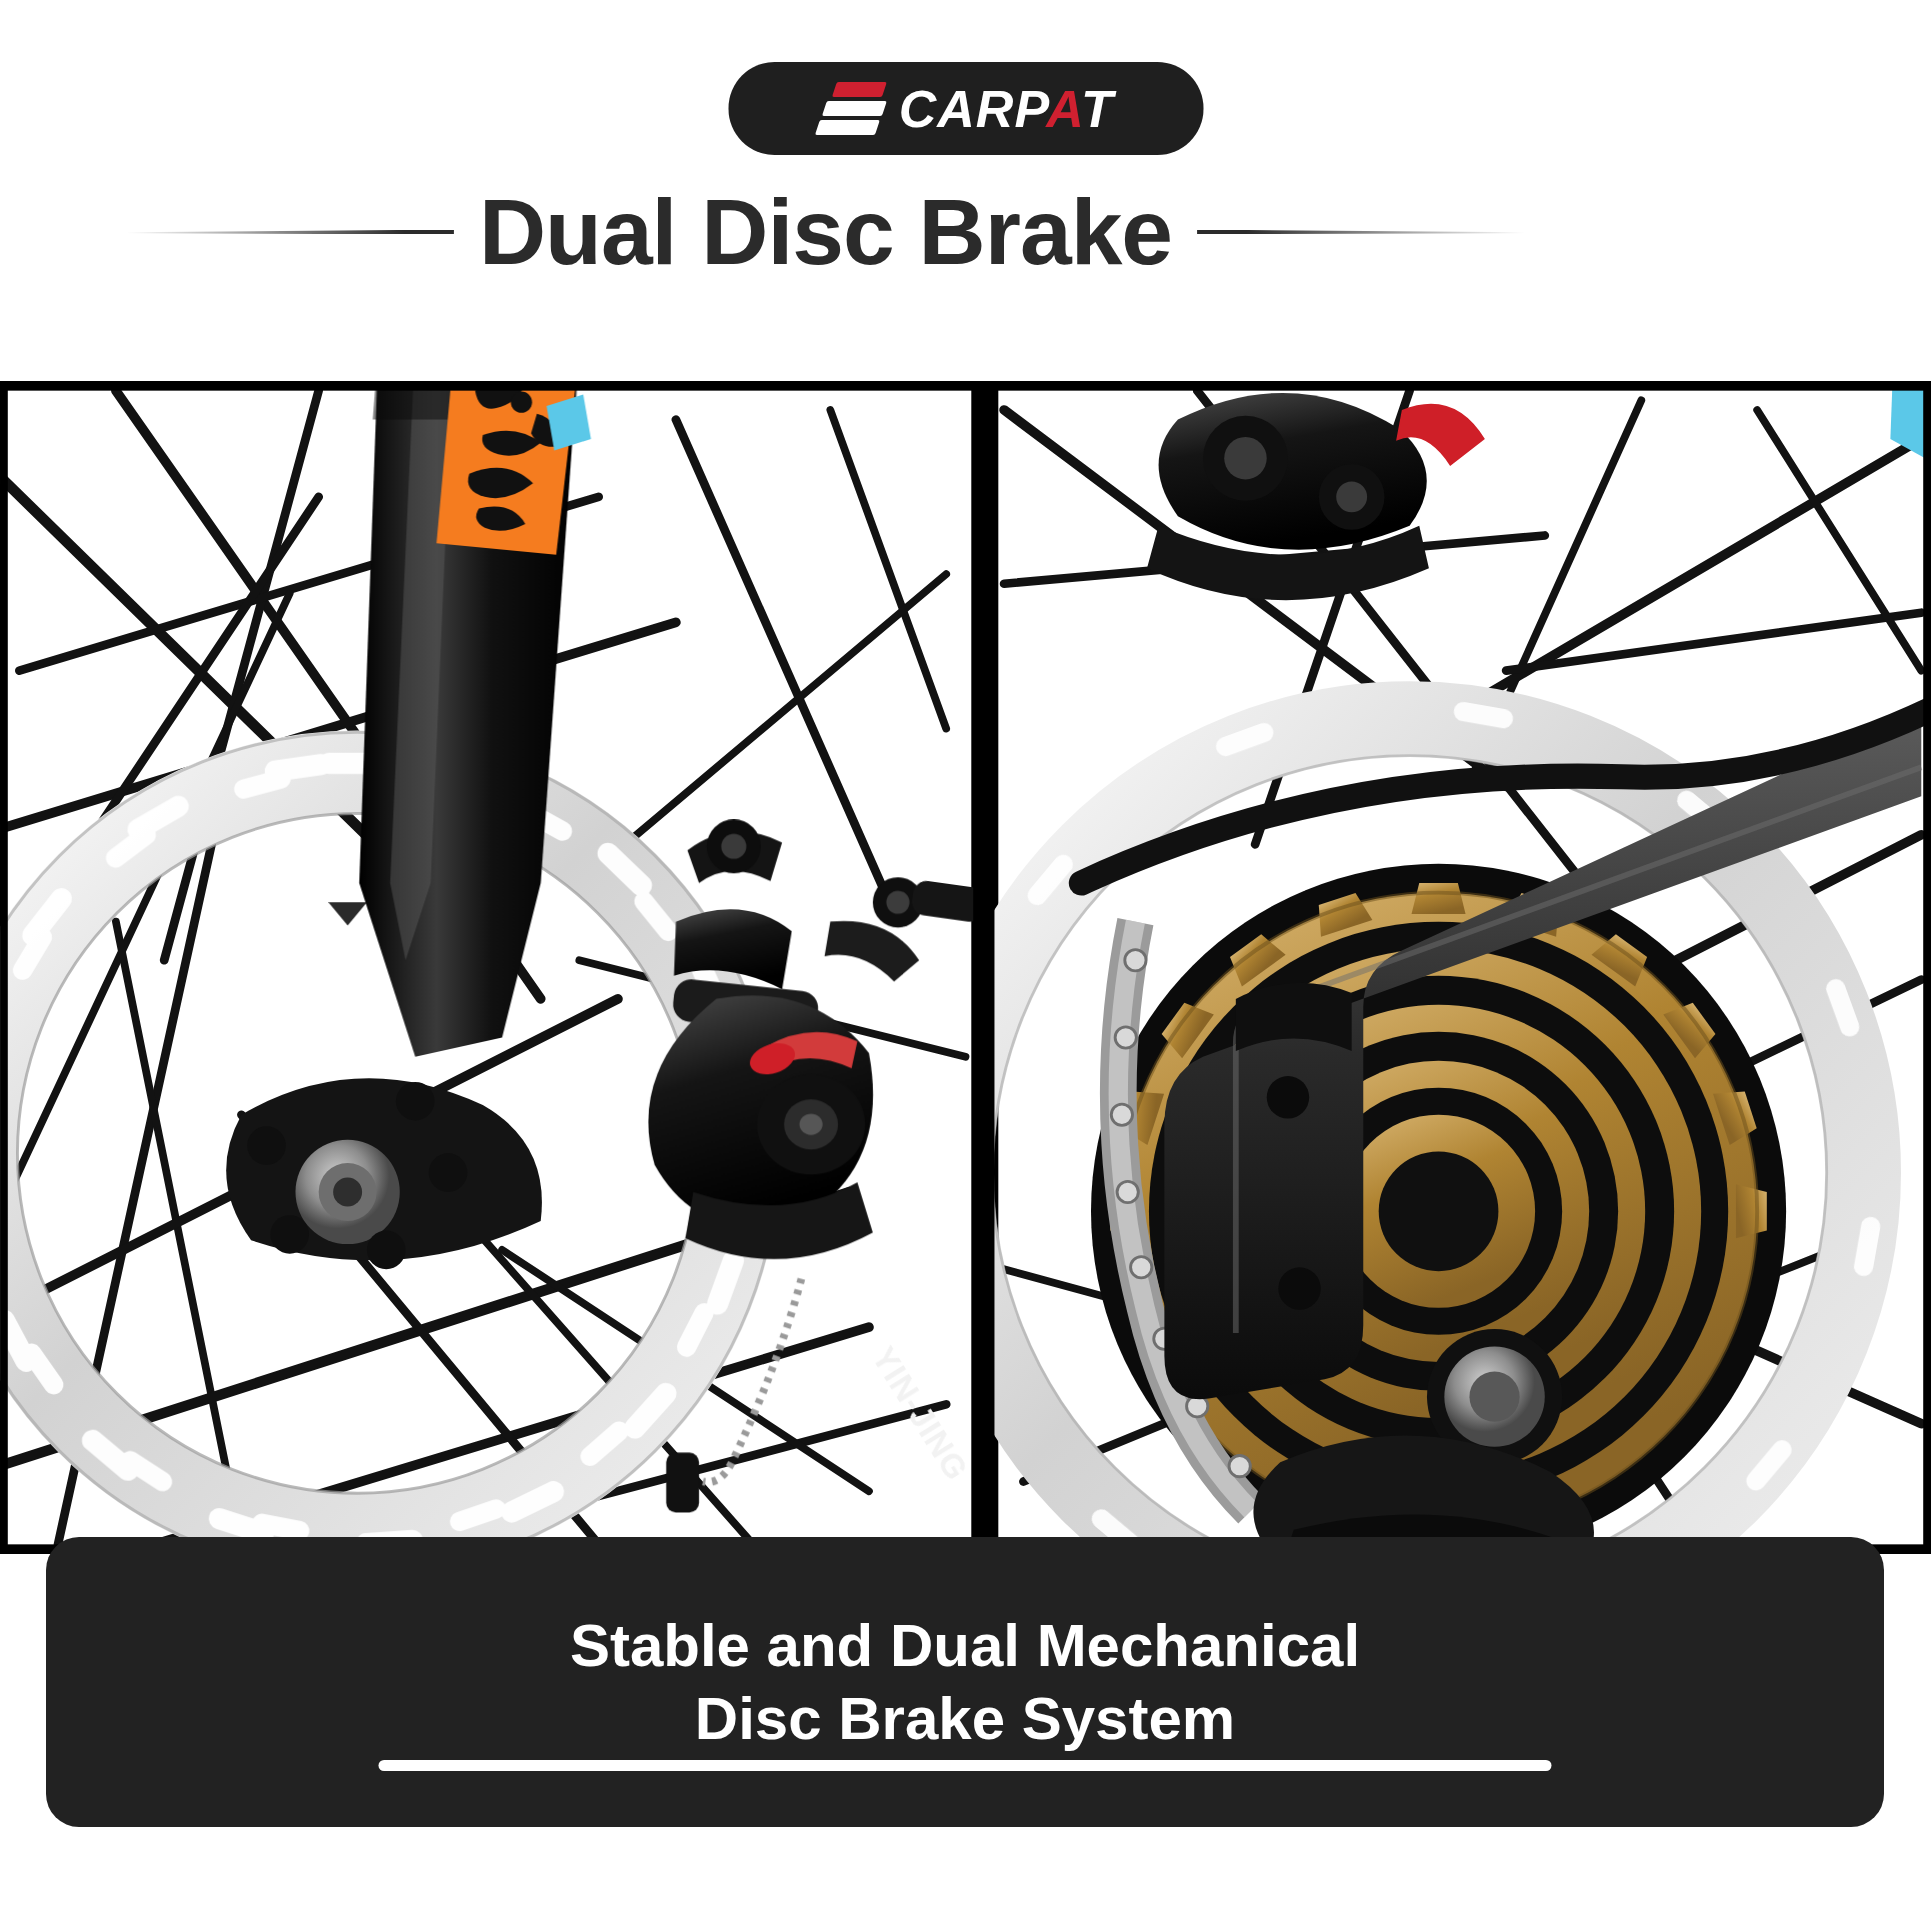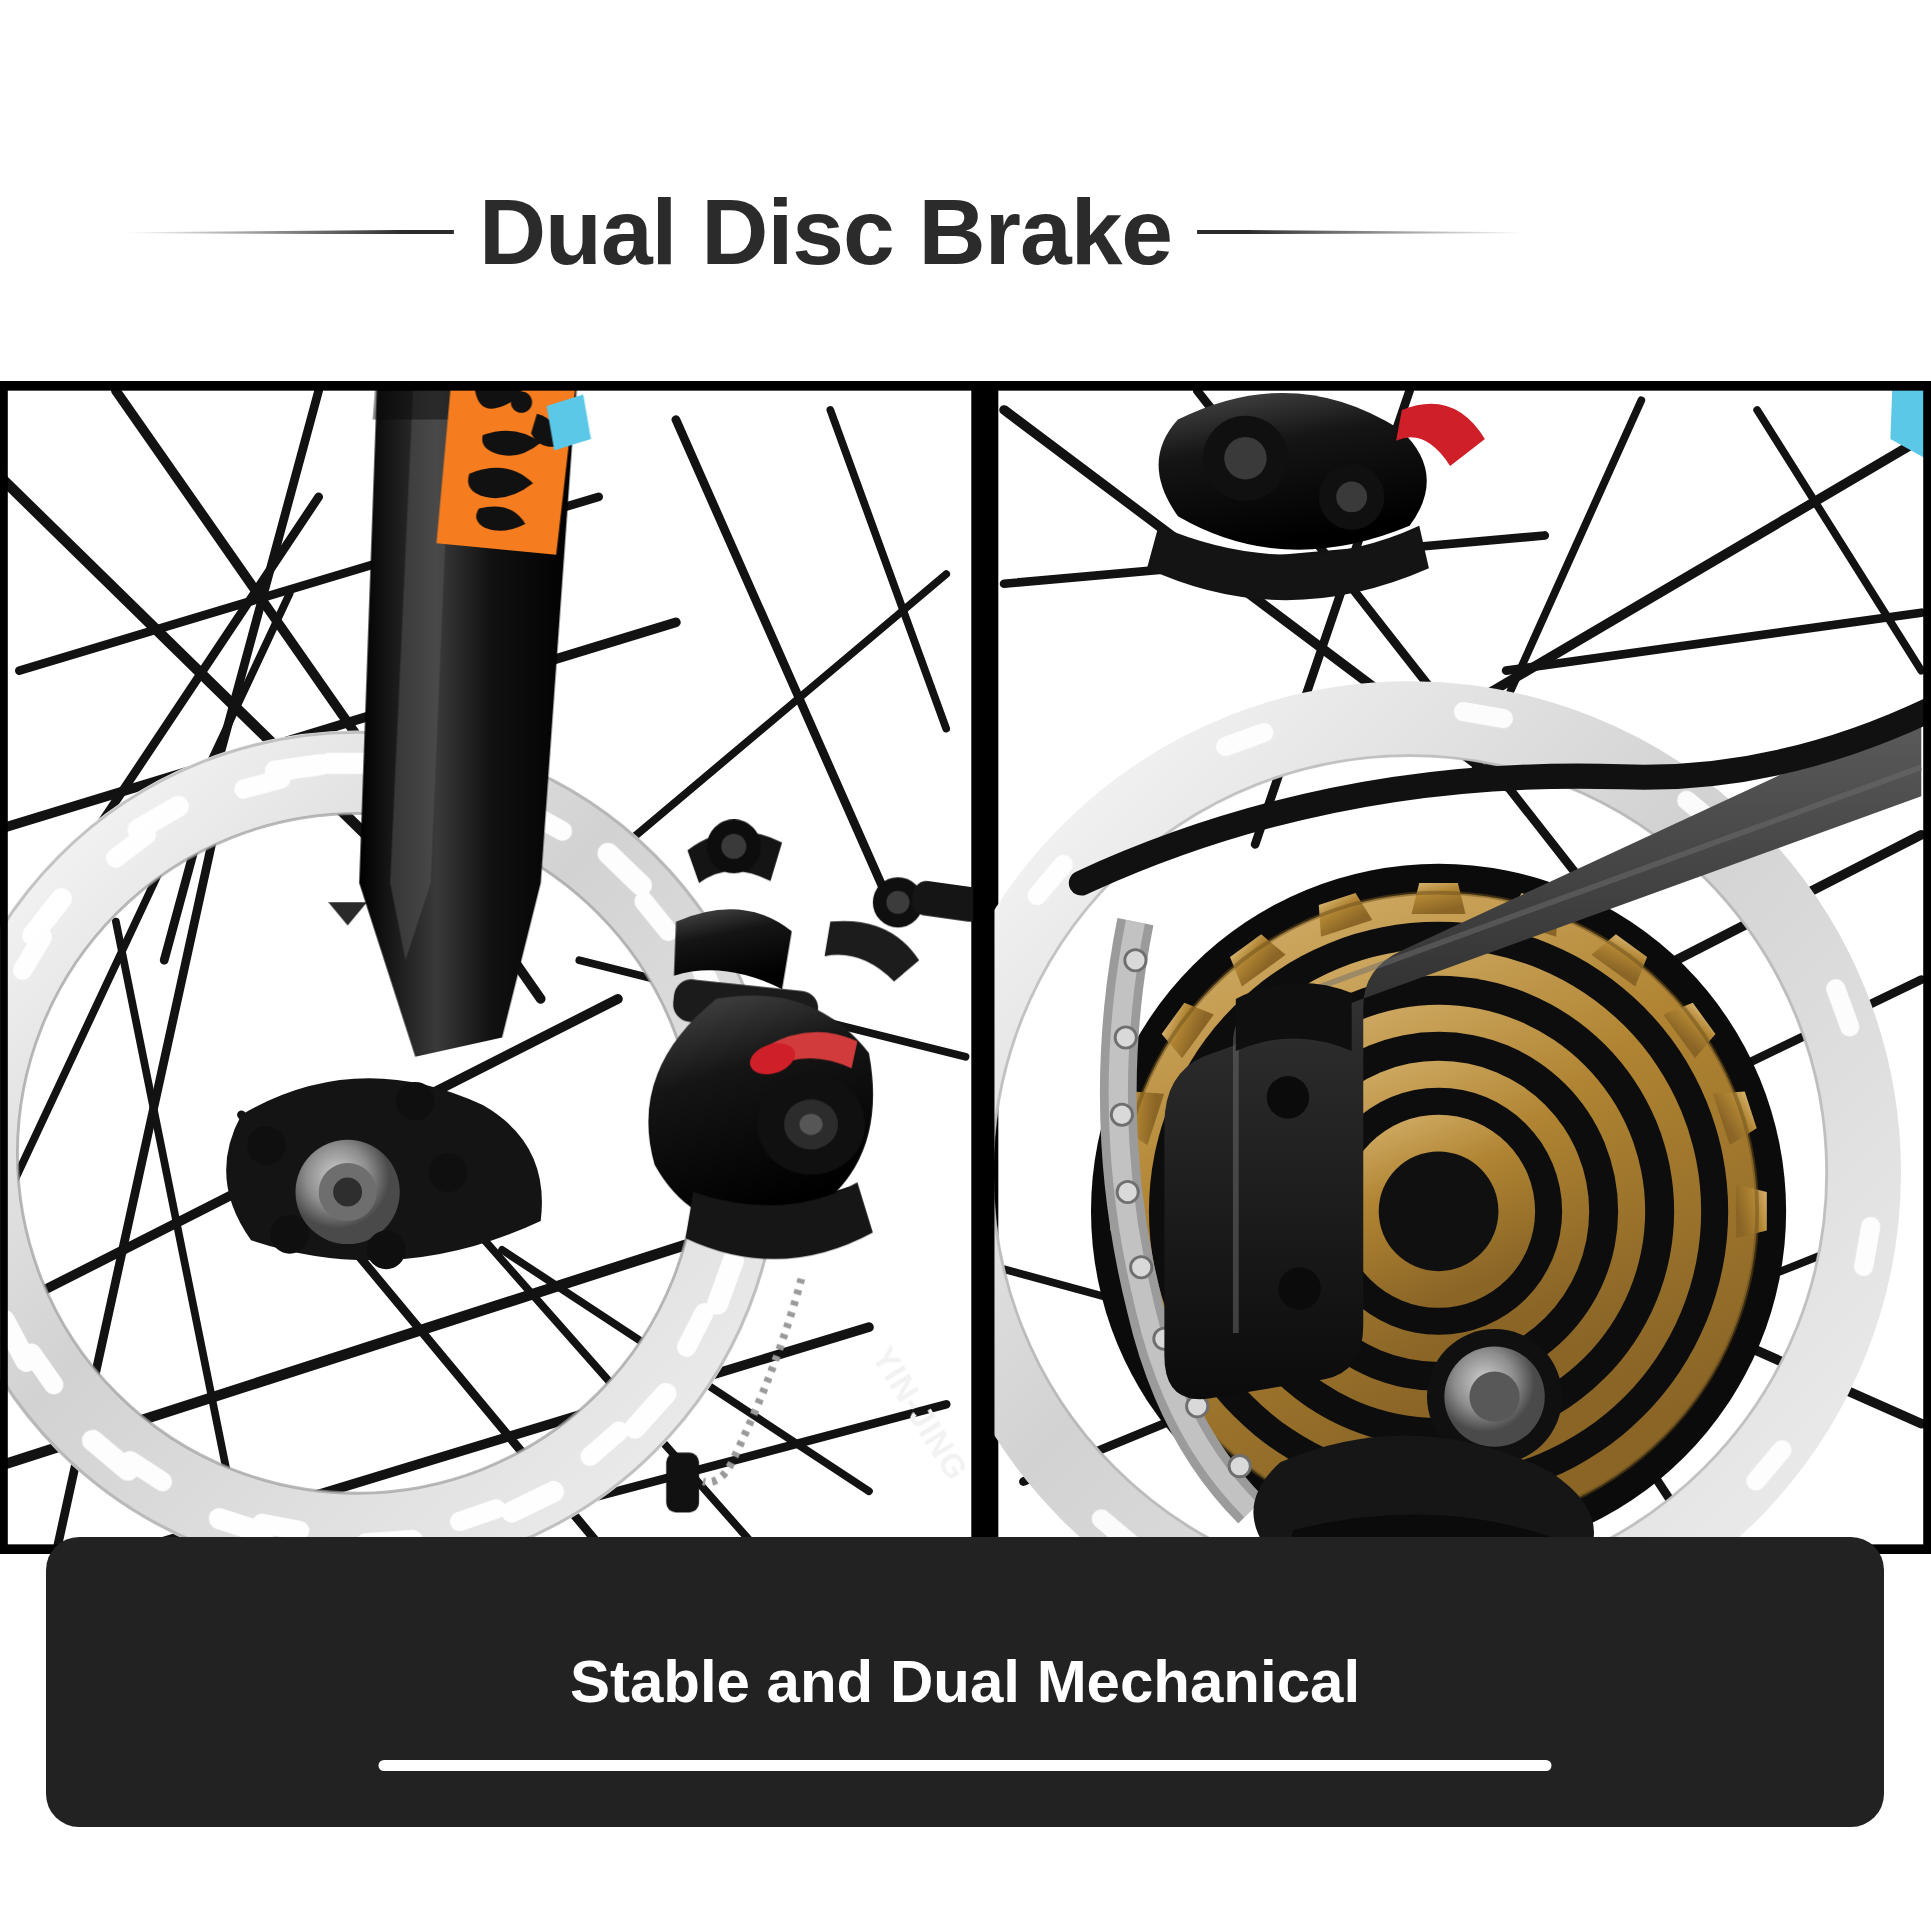--- a/index.html
+++ b/index.html
@@ -73,6 +73,14 @@
 
   <div class="header">
 
+    <div class="logo-pill">
+      <span class="logo-mark">
+        <span class="bar b1"></span>
+        <span class="bar b2"></span>
+        <span class="bar b3"></span>
+      </span>
+      <span class="logo-word"><span>CARP</span><span class="accent">A</span><span>T</span></span>
+    </div>
 
     <div class="title-row">
       <span class="rule left"></span>

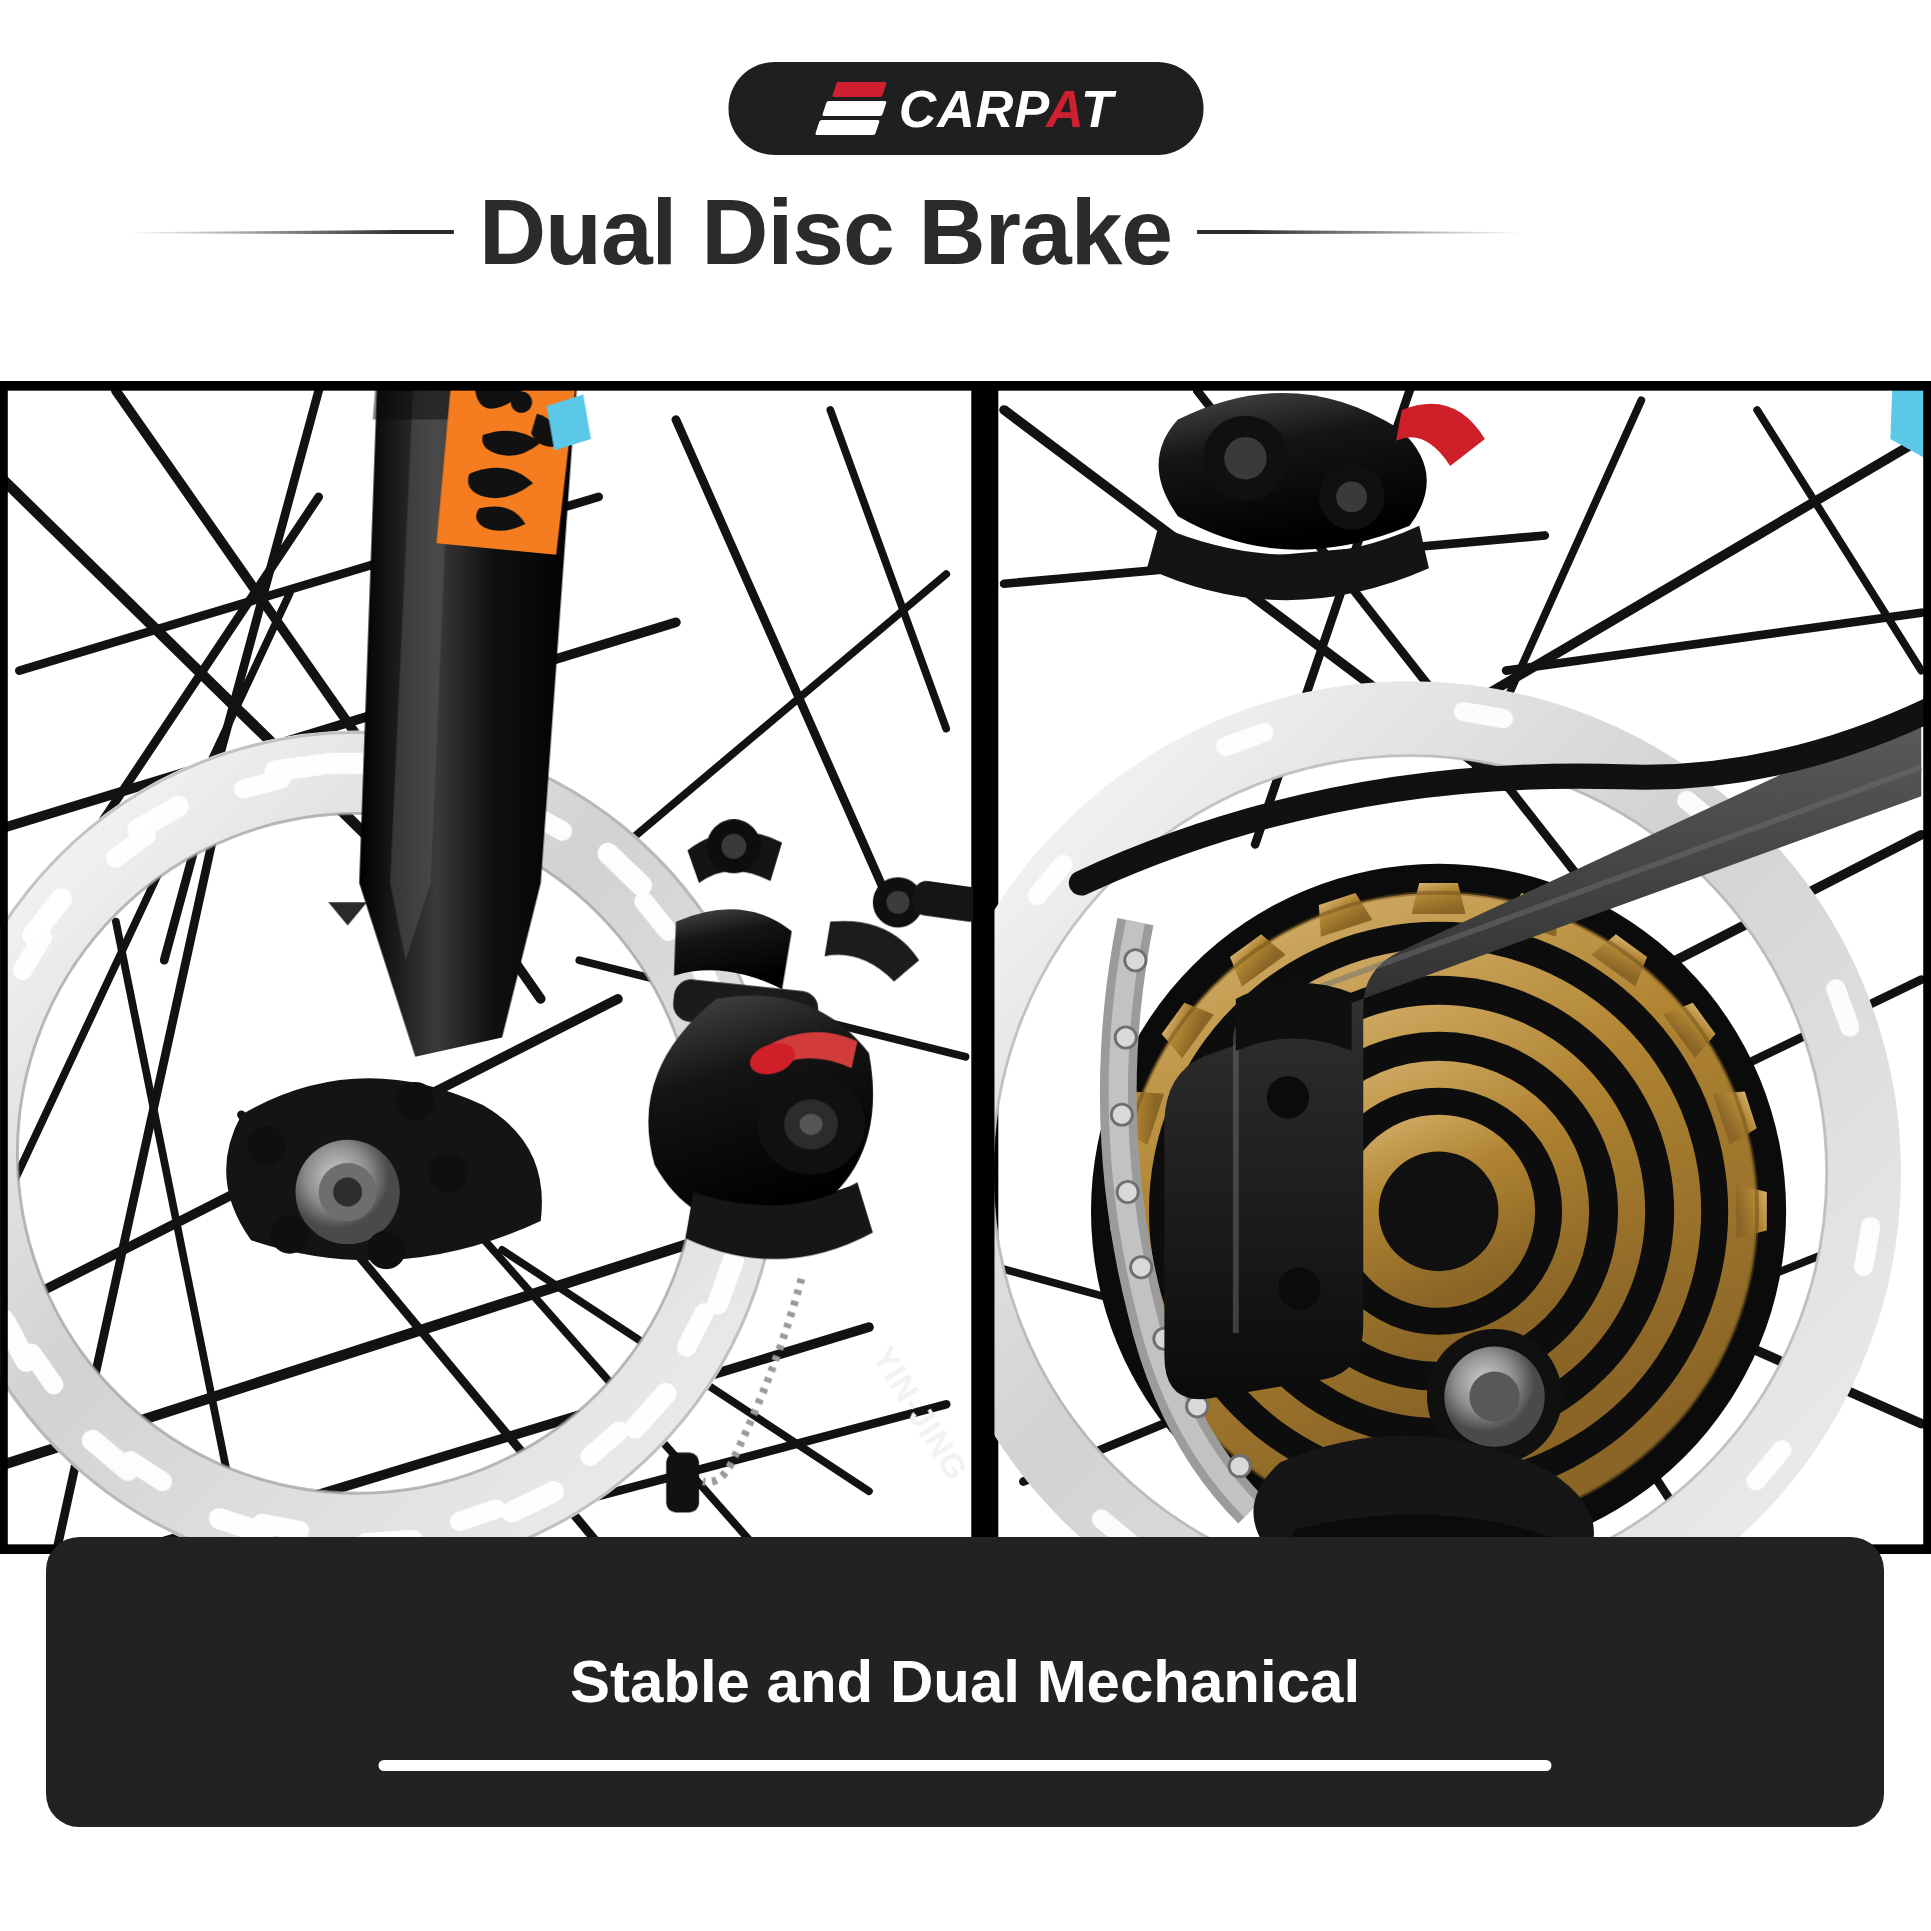--- a/index.html
+++ b/index.html
@@ -508,6 +508,7 @@
 
   <div class="caption-box">
     <div class="caption-line">Stable and Dual Mechanical</div>
+    <div class="caption-line">Disc Brake System</div>
     <div class="caption-underline"></div>
   </div>
 

